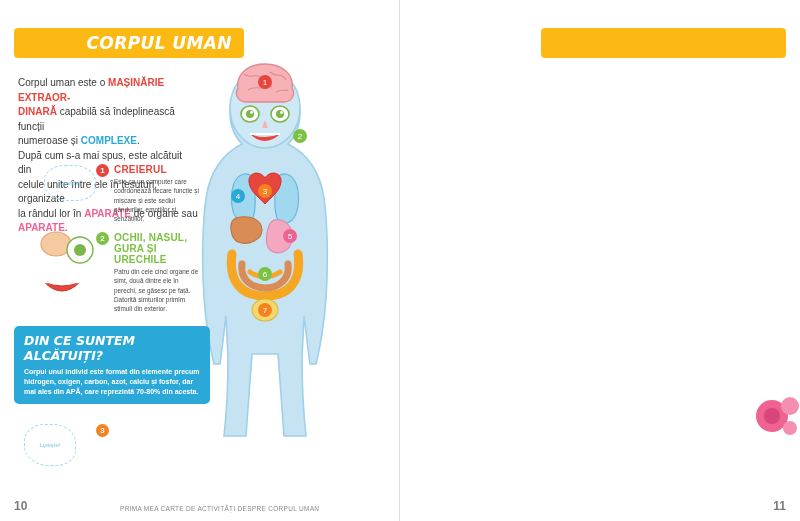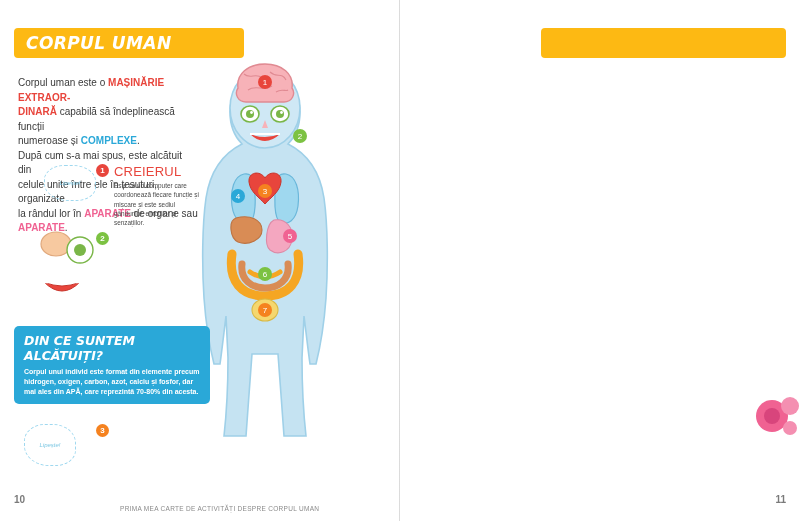--- a/index.html
+++ b/index.html
@@ -18,7 +18,7 @@
             background:linear-gradient(to right,#e8e8e8,#cfcfcf,#e8e8e8); }
 
   
-  .hdr { position:absolute; border-radius:4px; display:flex; align-items:center; }
+  .hdr { position:absolute; border-radius:4px; display:flex; align-items:center;justify-content:flex-end; }
   .hdr-left  { left:14px;  top:28px; width:230px; height:30px; background:#fdb913; }
   .hdr-right { right:14px; top:28px; width:245px; height:30px; background:#fdb913; }
   .hdr-title {

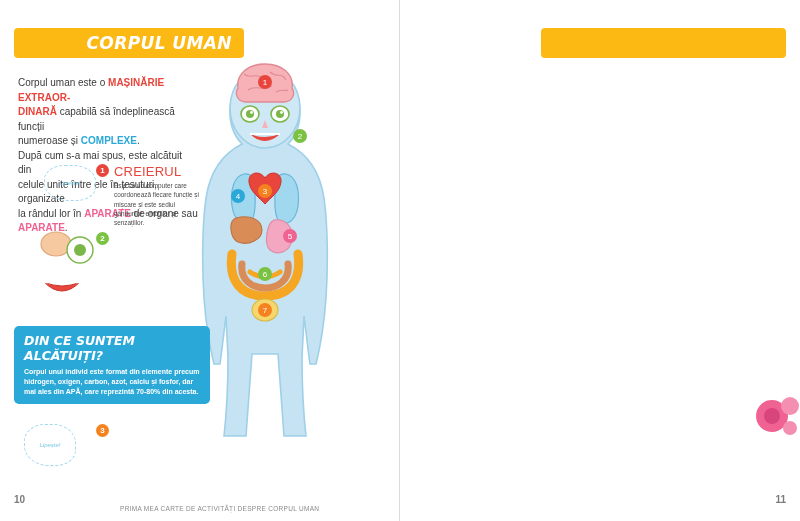--- a/index.html
+++ b/index.html
@@ -46,7 +46,7 @@
   }
   .item { position:absolute; display:flex; gap:5px; }
   .item .body { }
-  .item .ttl { font-size:13px; font-weight:normal; letter-spacing:.2px; margin-bottom:2px; }
+  .item .ttl { font-size:10px; font-weight:bold; letter-spacing:.2px; margin-bottom:2px; }
   .item .txt { font-size:6.4px; line-height:1.45; color:#4a4a4a; }
 
   

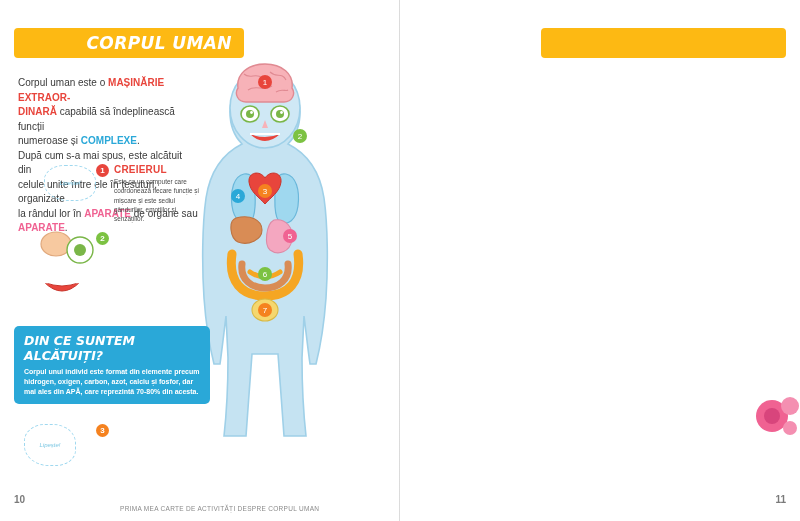--- a/index.html
+++ b/index.html
@@ -175,6 +175,10 @@
 
   <div class="item" style="left:96px; top:232px; width:104px;">
     <div class="num-badge" style="background:#7cc242;">2</div>
+    <div class="body">
+      <div class="ttl" style="color:#7cc242;">OCHII, NASUL, GURA ȘI URECHILE</div>
+      <div class="txt">Patru din cele cinci organe de simț, două dintre ele în perechi, se găsesc pe față. Datorită simțurilor primim stimuli din exterior.</div>
+    </div>
   </div>
 
   <div class="item" style="left:96px; top:424px; width:104px;">

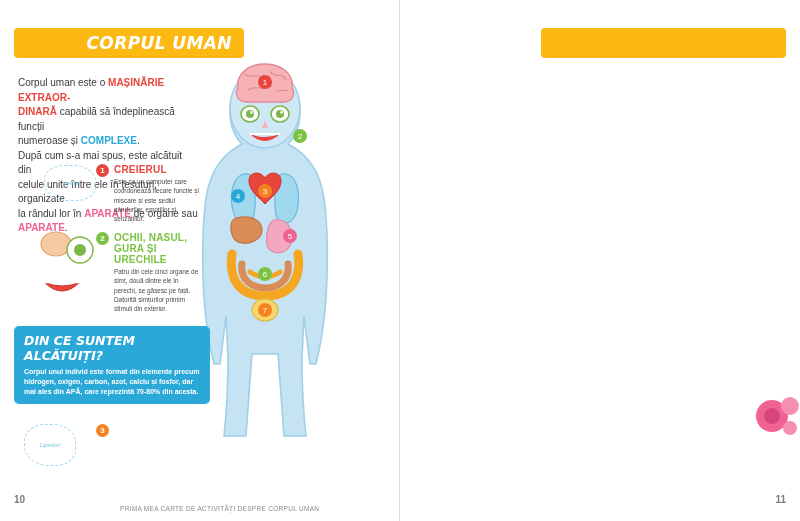--- a/index.html
+++ b/index.html
@@ -61,7 +61,7 @@
   .bluebox p { margin:0; font-size:7px; line-height:1.45; font-weight:bold; }
 
   
-  .folio { position:absolute; bottom:16px; font-size:10px; color:#7a7a7a; font-weight:bold; }
+  .folio { position:absolute; bottom:8px; font-size:12px; color:#7a7a7a; font-weight:bold; }
   .folio-l { left:14px; }
   .folio-r { right:14px;text-align:center; }
   .foot-center-l { position:absolute; bottom:9px; left:120px; font-size:6.5px;

